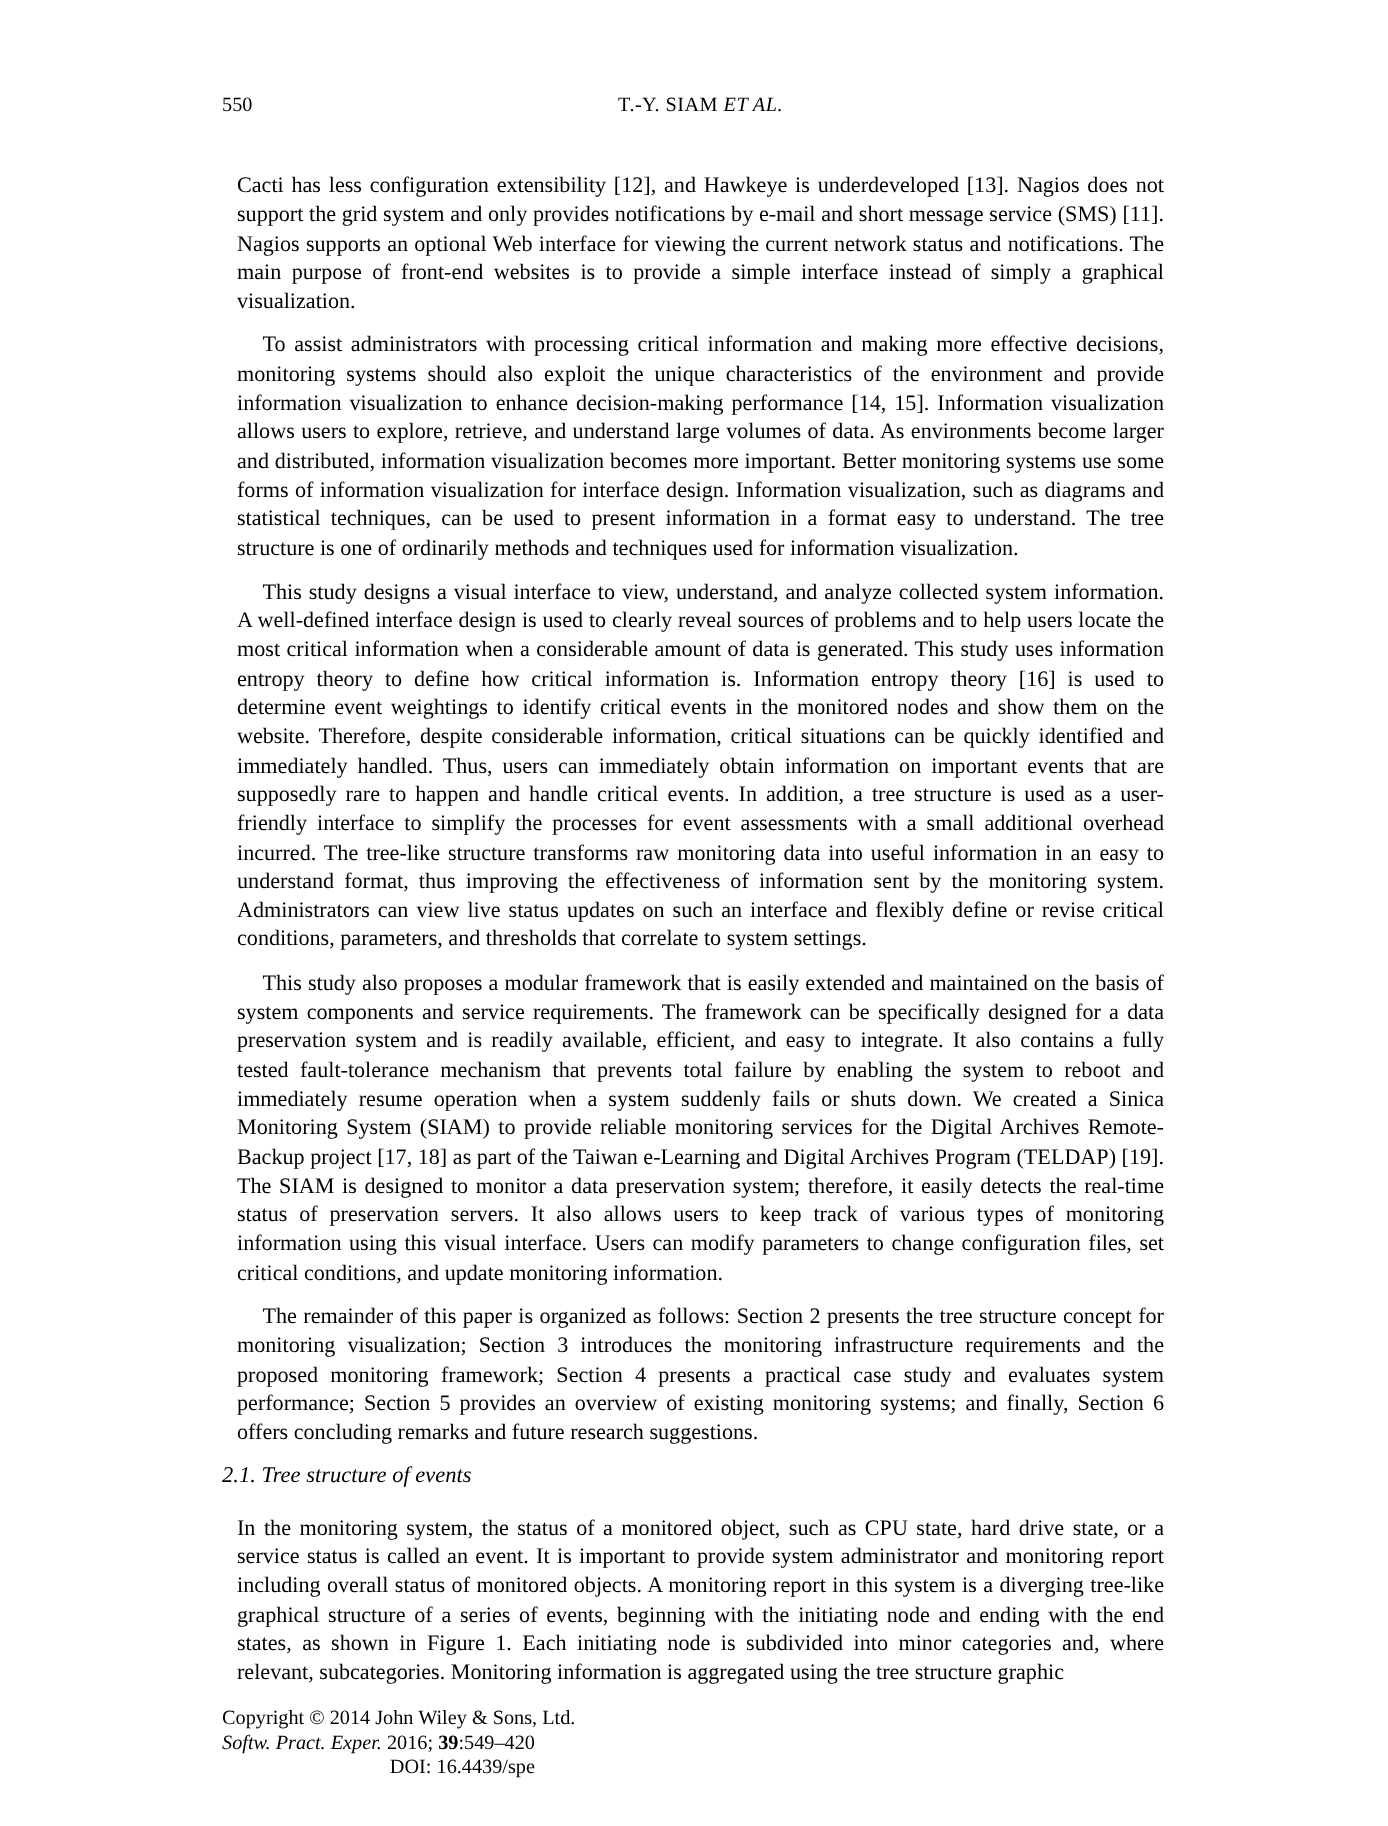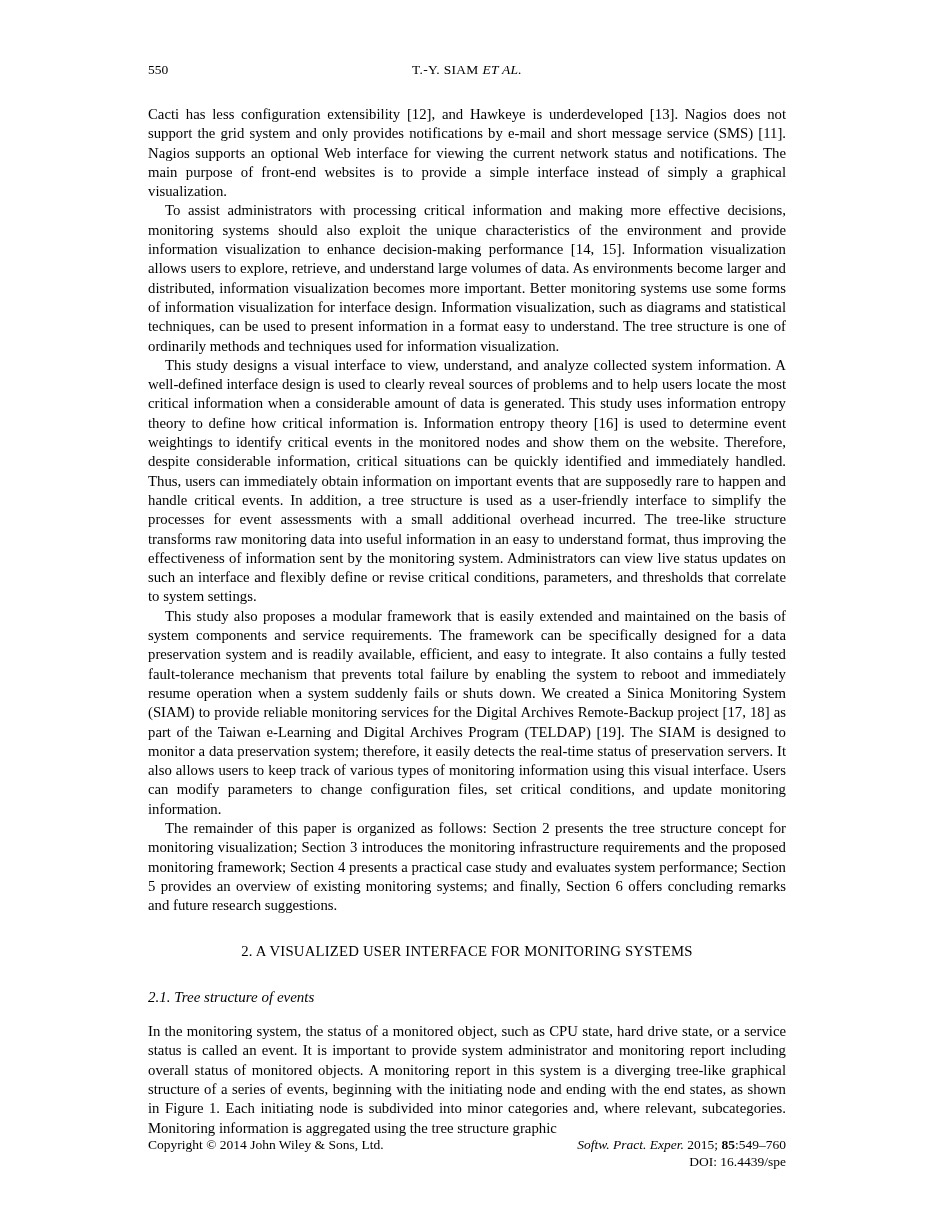--- a/index.html
+++ b/index.html
@@ -48,7 +48,7 @@
     text-align: justify;
   }
   .content p {
-    margin: 0;
+    margin: 10px;
     text-indent: 17px;
   }
   .content p.no-indent {

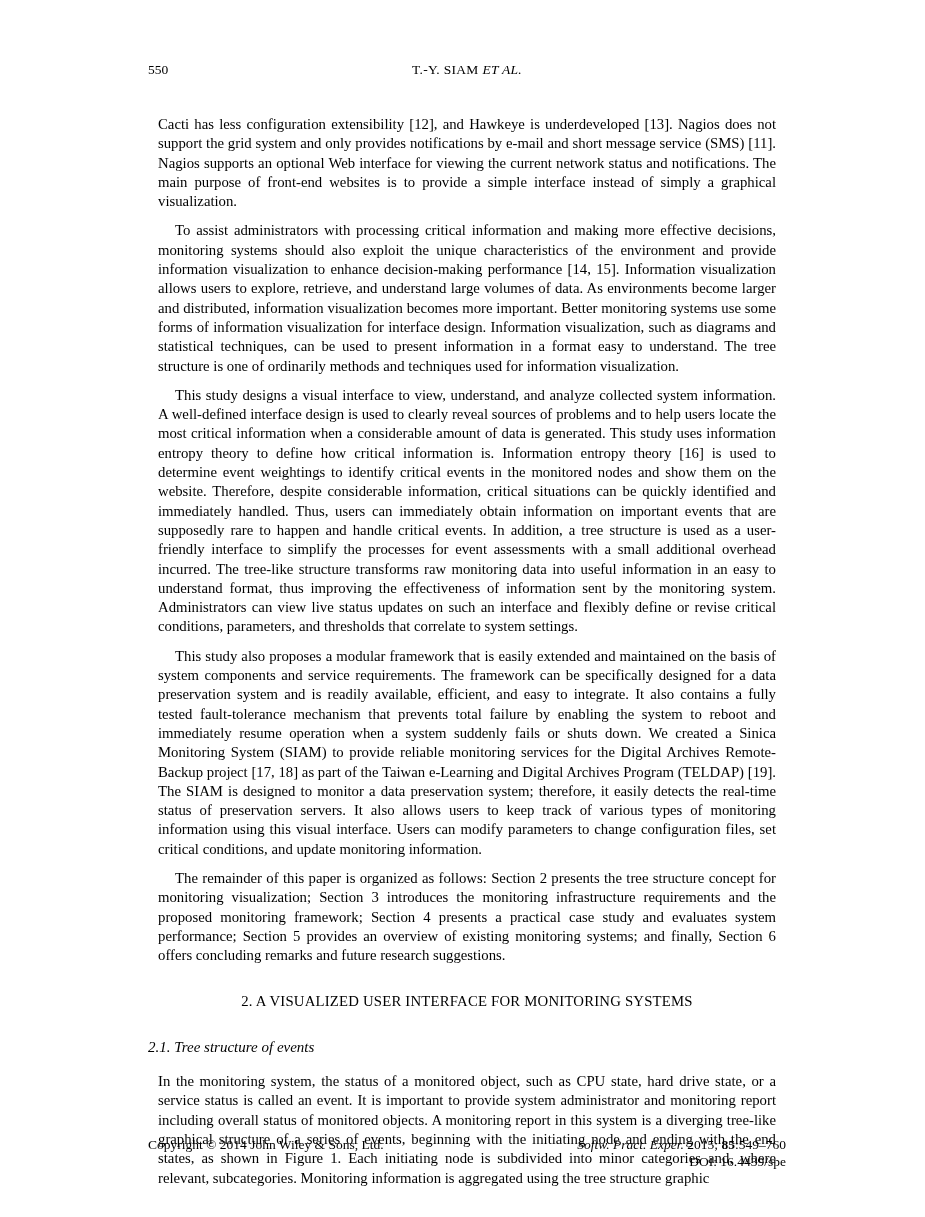--- a/index.html
+++ b/index.html
@@ -105,7 +105,6 @@
     <p>This study also proposes a modular framework that is easily extended and maintained on the basis of system components and service requirements. The framework can be specifically designed for a data preservation system and is readily available, efficient, and easy to integrate. It also contains a fully tested fault-tolerance mechanism that prevents total failure by enabling the system to reboot and immediately resume operation when a system suddenly fails or shuts down. We created a Sinica Monitoring System (SIAM) to provide reliable monitoring services for the Digital Archives Remote-Backup project [17, 18] as part of the Taiwan e-Learning and Digital Archives Program (TELDAP) [19]. The SIAM is designed to monitor a data preservation system; therefore, it easily detects the real-time status of preservation servers. It also allows users to keep track of various types of monitoring information using this visual interface. Users can modify parameters to change configuration files, set critical conditions, and update monitoring information.</p>
     <p>The remainder of this paper is organized as follows: Section 2 presents the tree structure concept for monitoring visualization; Section 3 introduces the monitoring infrastructure requirements and the proposed monitoring framework; Section 4 presents a practical case study and evaluates system performance; Section 5 provides an overview of existing monitoring systems; and finally, Section 6 offers concluding remarks and future research suggestions.</p>
 
-    <h2 class="section-heading">2. A VISUALIZED USER INTERFACE FOR MONITORING SYSTEMS</h2>
 
     <h3 class="subsection-heading">2.1. Tree structure of events</h3>
 

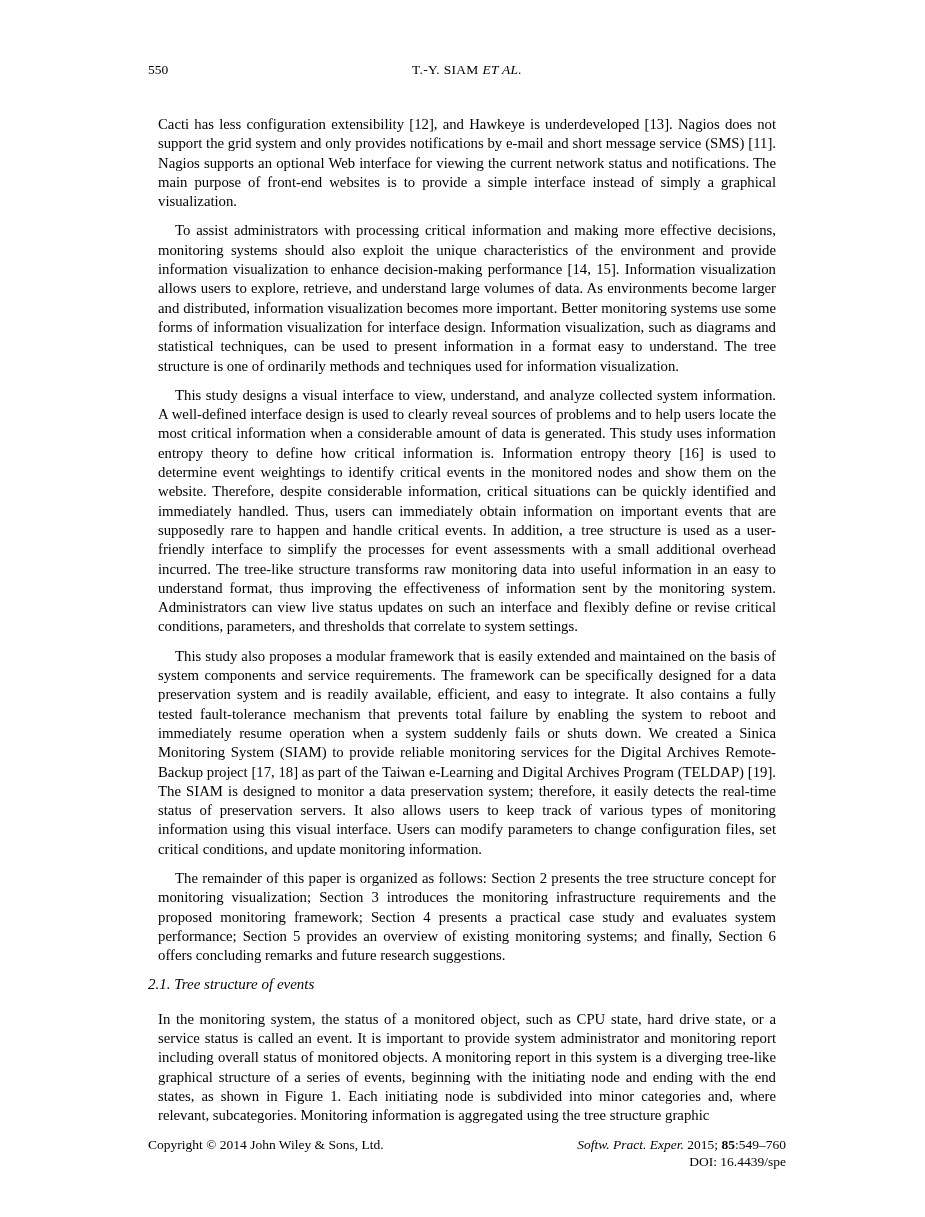--- a/index.html
+++ b/index.html
@@ -76,8 +76,8 @@
     font-size: 13.5px;
     line-height: 16.5px;
     display: flex;
-    justify-content: space-between;
     align-items: flex-start;
+    flex-direction: column;
   }
   .footer-right {
     text-align: right;

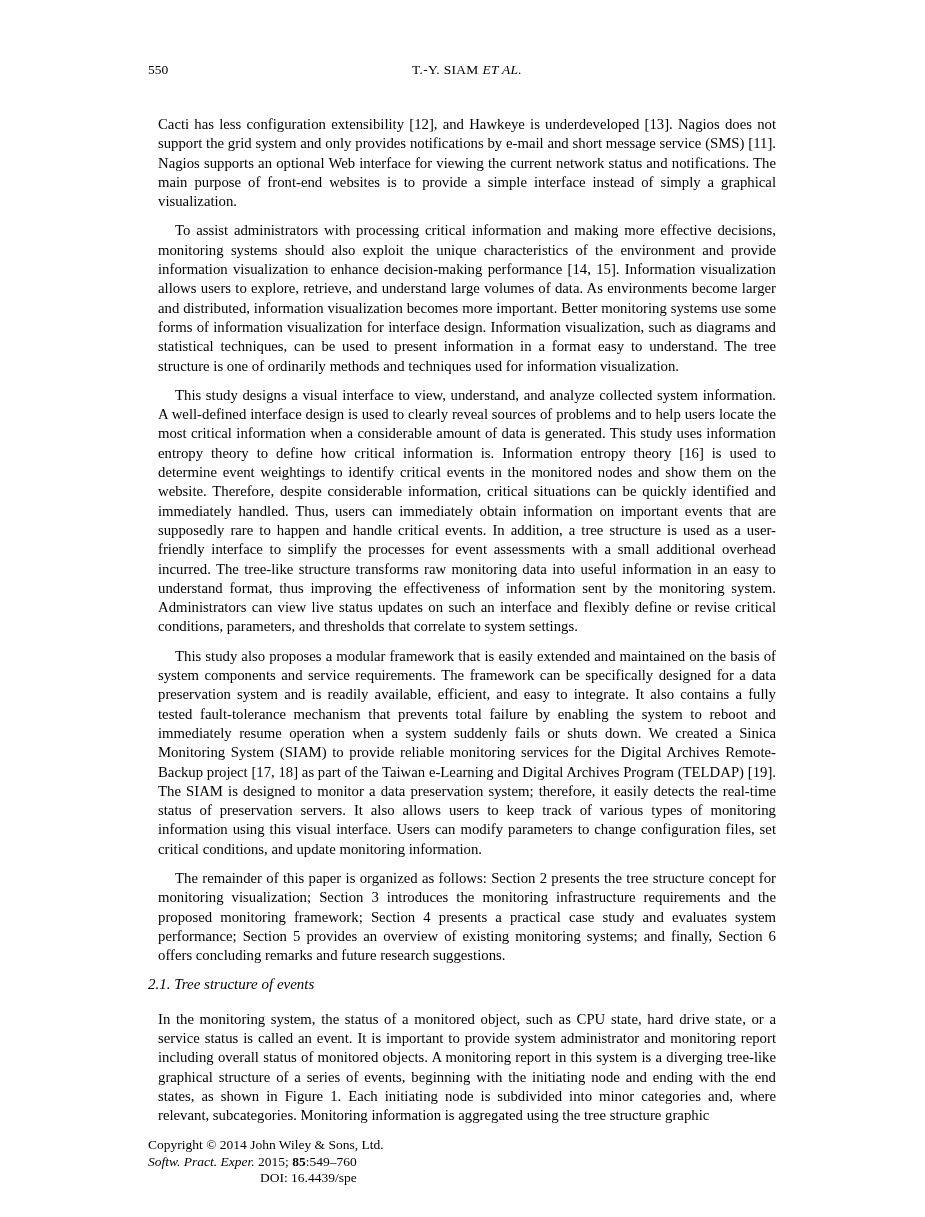--- a/index.html
+++ b/index.html
@@ -116,7 +116,7 @@
     <div class="footer-right">
       <div class="cite-line">
         <span class="italic">Softw. Pract. Exper.</span>
-        <span>2015;</span>
+        <span>2016;</span>
         <span class="bold">85</span><span>:549–760</span>
       </div>
       <div>DOI: 16.4439/spe</div>

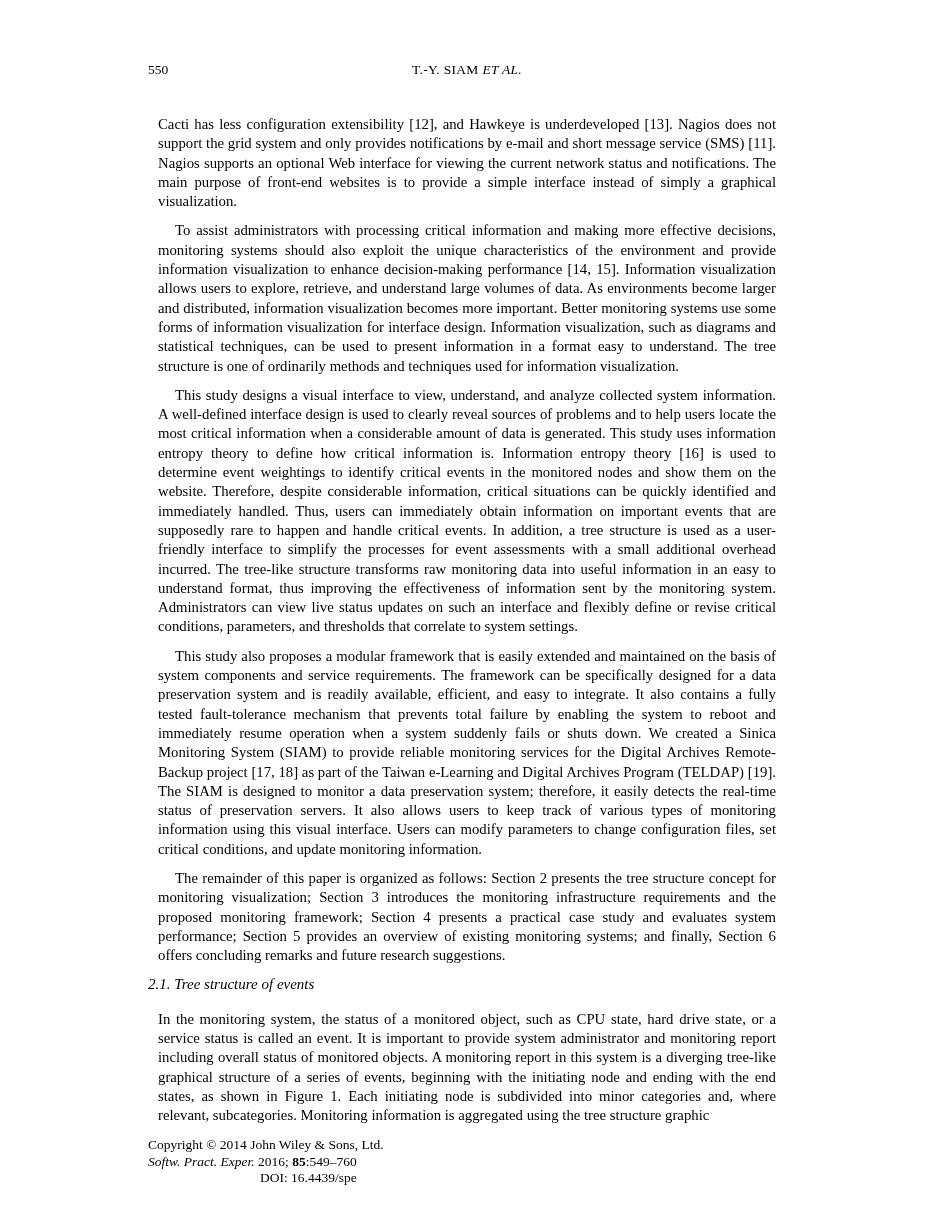--- a/index.html
+++ b/index.html
@@ -117,7 +117,7 @@
       <div class="cite-line">
         <span class="italic">Softw. Pract. Exper.</span>
         <span>2016;</span>
-        <span class="bold">85</span><span>:549–760</span>
+        <span class="bold">39</span><span>:549–760</span>
       </div>
       <div>DOI: 16.4439/spe</div>
     </div>

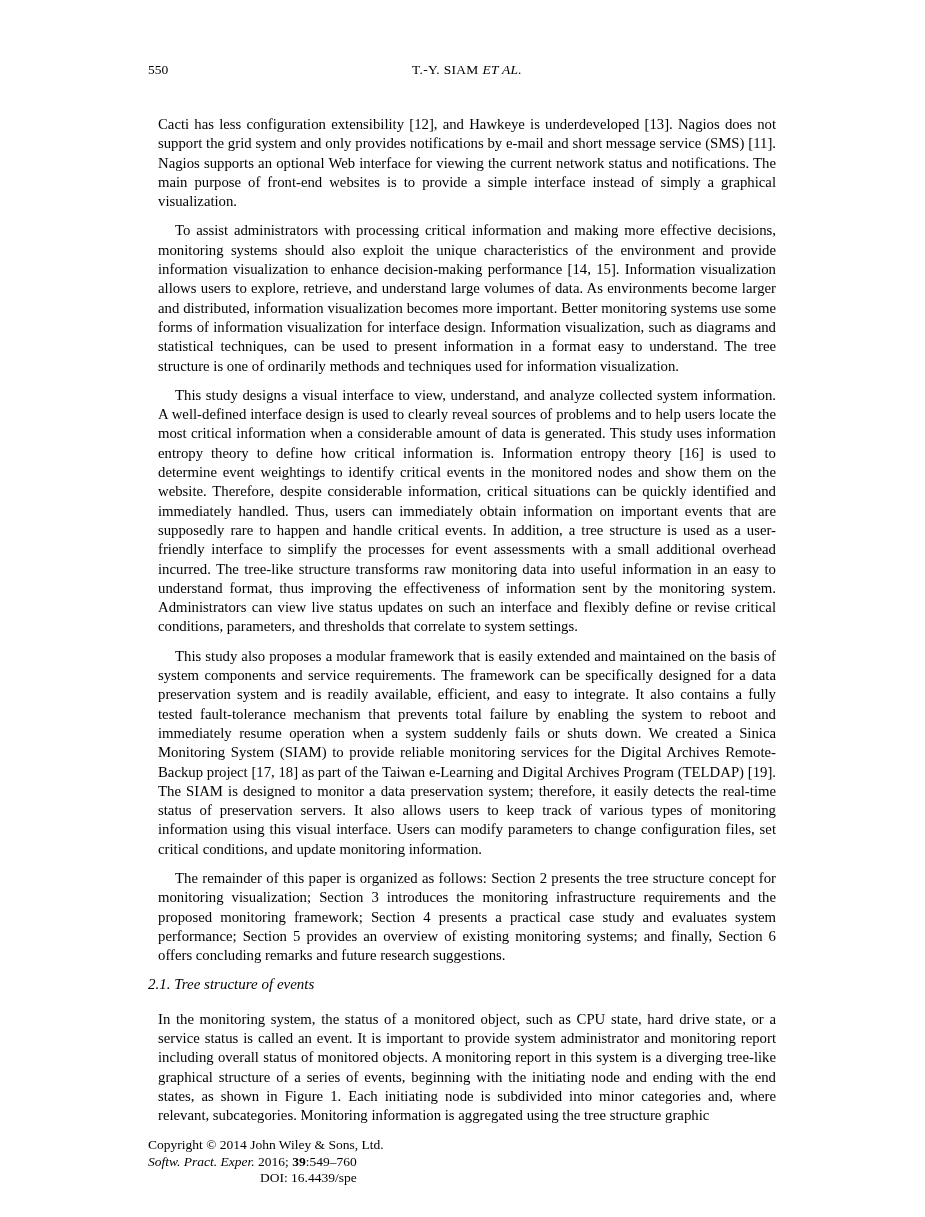--- a/index.html
+++ b/index.html
@@ -117,7 +117,7 @@
       <div class="cite-line">
         <span class="italic">Softw. Pract. Exper.</span>
         <span>2016;</span>
-        <span class="bold">39</span><span>:549–760</span>
+        <span class="bold">39</span><span>:549–420</span>
       </div>
       <div>DOI: 16.4439/spe</div>
     </div>

